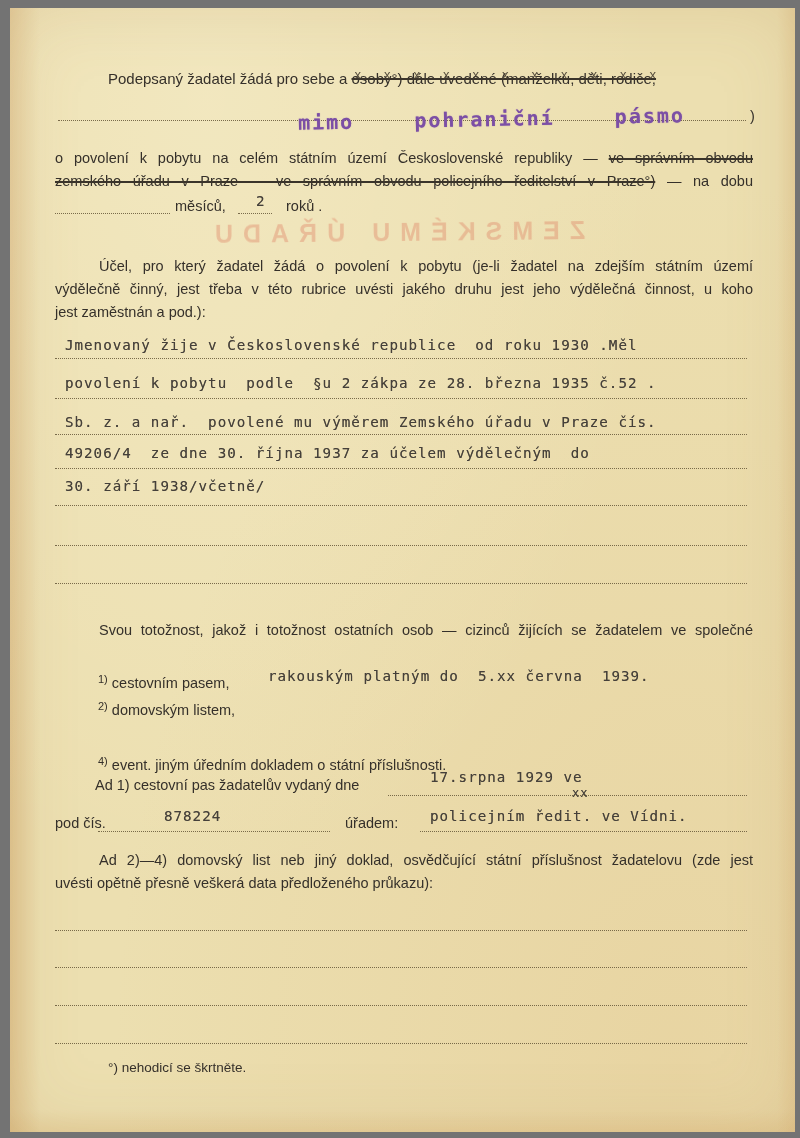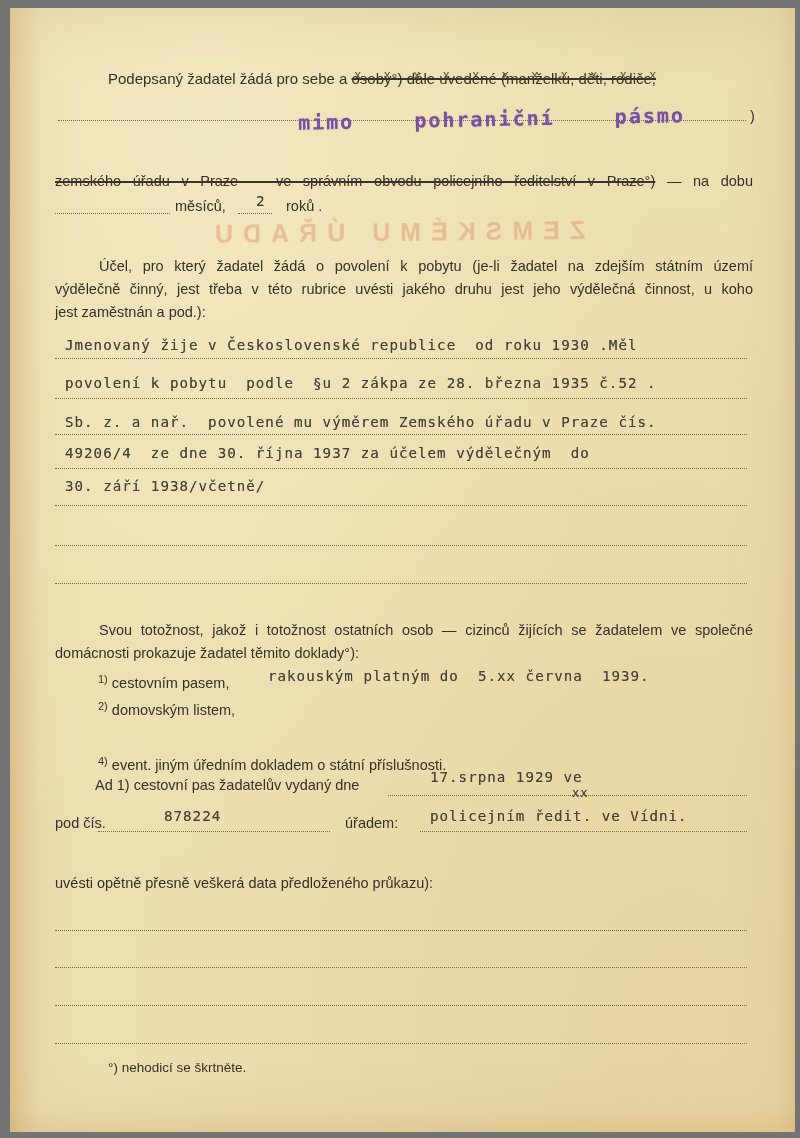--- a/index.html
+++ b/index.html
@@ -56,6 +56,10 @@
 
     <div class="abs stamp-purple" style="left:288px;top:99px;">mimo  pohraniční  pásmo</div>
 
+    <div class="abs printed jline" style="left:45px;top:139px;width:698px;">
+      <span>o povolení k pobytu na celém státním území Československé republiky —</span>
+      <span class="struck">ve správním obvodu</span>
+    </div>
     <div class="abs printed jline" style="left:45px;top:162px;width:698px;">
       <span class="struck">zemského úřadu v Praze — ve správním obvodu policejního ředitelství v Praze°)</span>
       <span>— na dobu</span>

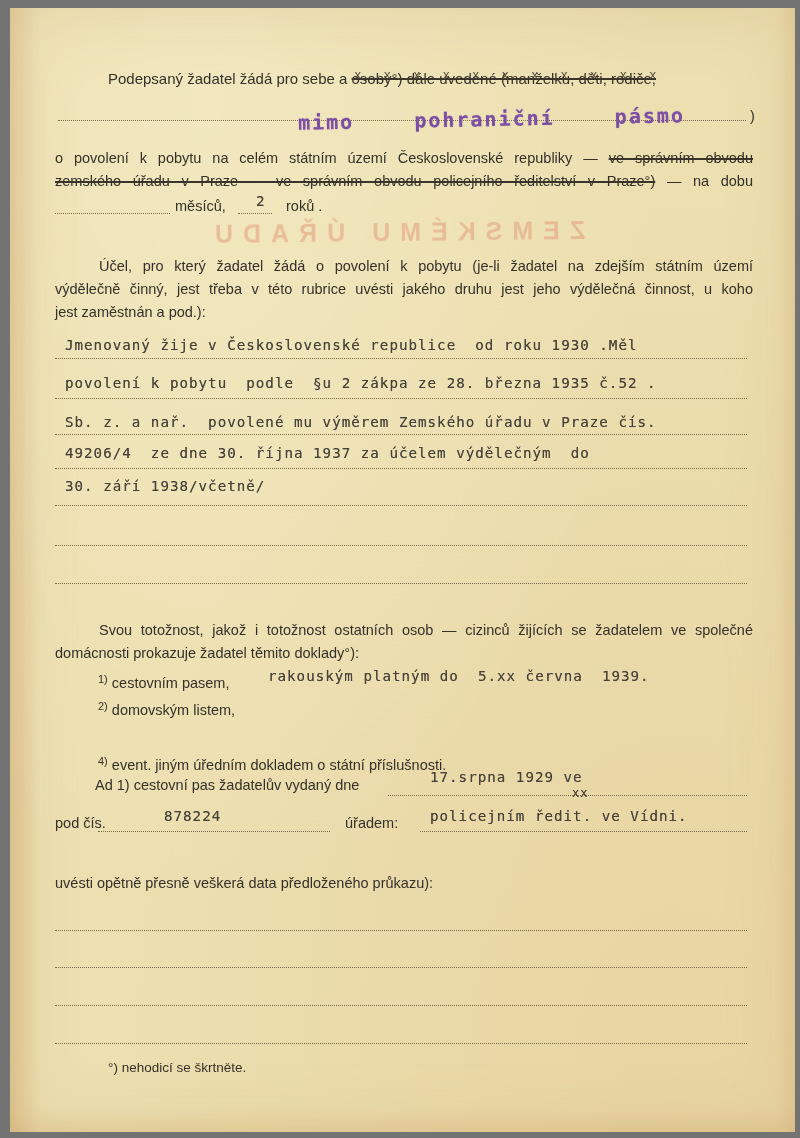--- a/index.html
+++ b/index.html
@@ -91,7 +91,6 @@
     <div class="rule" style="left:45px;top:561px;width:692px;"></div>
 
     <div class="abs printed jline indent" style="left:45px;top:611px;width:698px;">Svou totožnost, jakož i totožnost ostatních osob — cizinců žijících se žadatelem ve společné</div>
-    <div class="abs printed lline" style="left:45px;top:634px;width:698px;">domácnosti prokazuje žadatel těmito doklady°):</div>
 
     <div class="abs printed" style="left:88px;top:665px;white-space:nowrap;">
       <span class="num">1)</span>

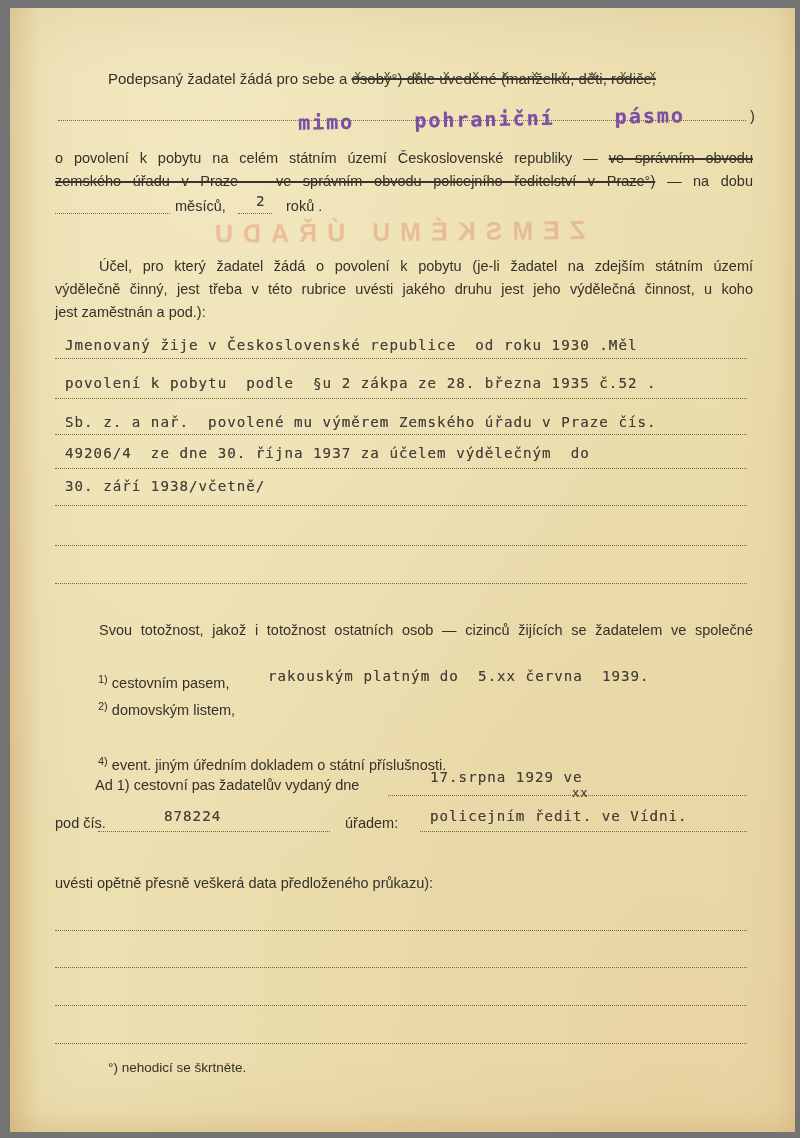--- a/index.html
+++ b/index.html
@@ -118,6 +118,7 @@
     <div class="abs typed" style="left:420px;top:800px;">policejním ředit. ve Vídni.</div>
     <div class="rule" style="left:410px;top:809px;width:327px;"></div>
 
+    <div class="abs printed jline indent" style="left:45px;top:841px;width:698px;">Ad 2)—4) domovský list neb jiný doklad, osvědčující státní příslušnost žadatelovu (zde jest</div>
     <div class="abs printed lline" style="left:45px;top:864px;width:698px;">uvésti opětně přesně veškerá data předloženého průkazu):</div>
 
     <div class="rule" style="left:45px;top:908px;width:692px;"></div>

